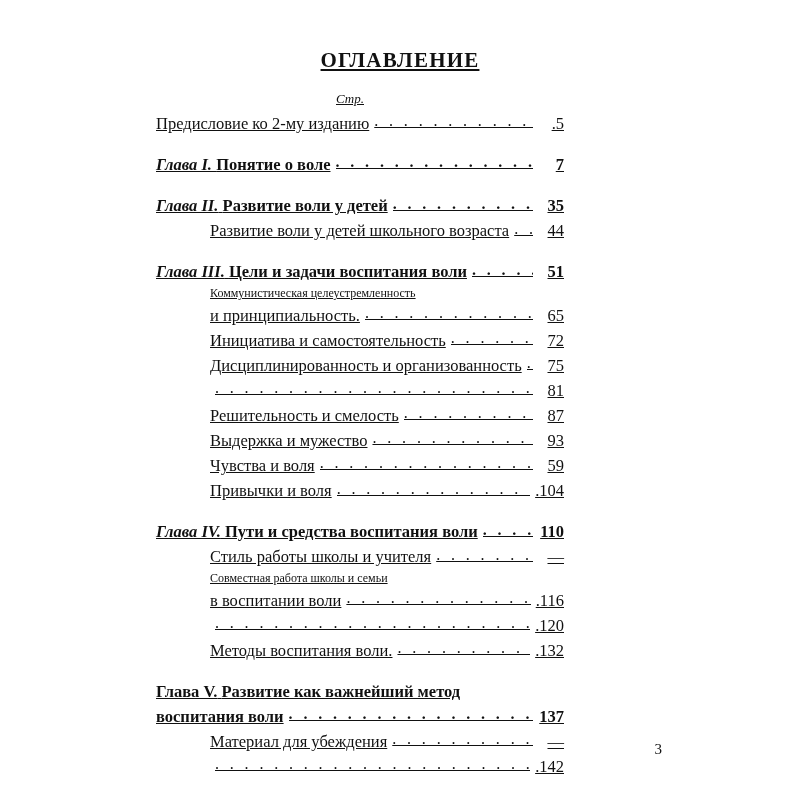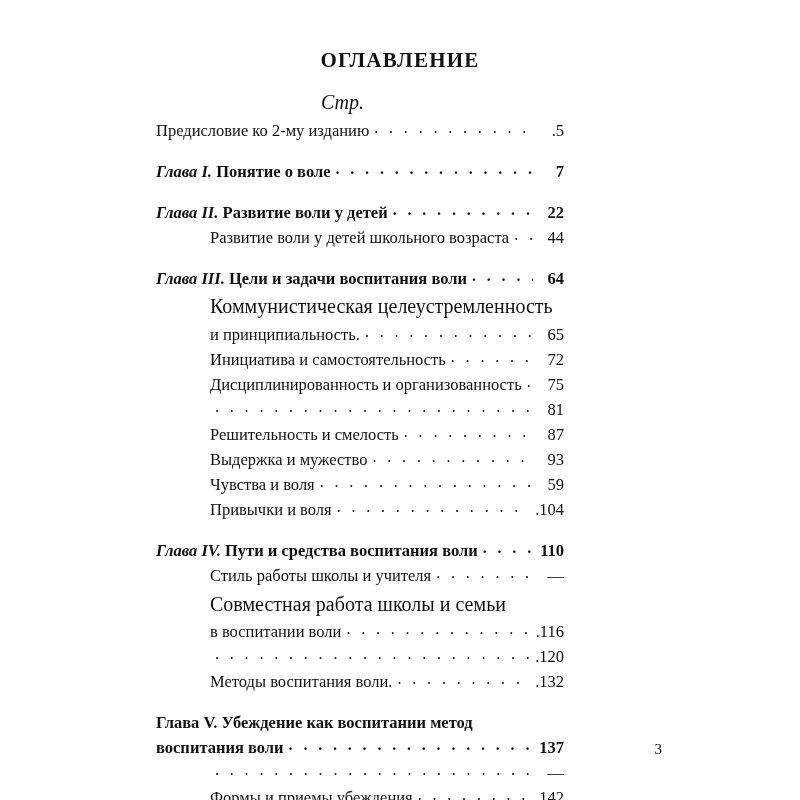--- a/index.html
+++ b/index.html
@@ -21,6 +21,7 @@
     height: 800px;
     box-sizing: border-box;
     padding: 40px 56px 20px 56px;
+    text-decoration: underline;
   }
   .doc-title {
     text-align: center;

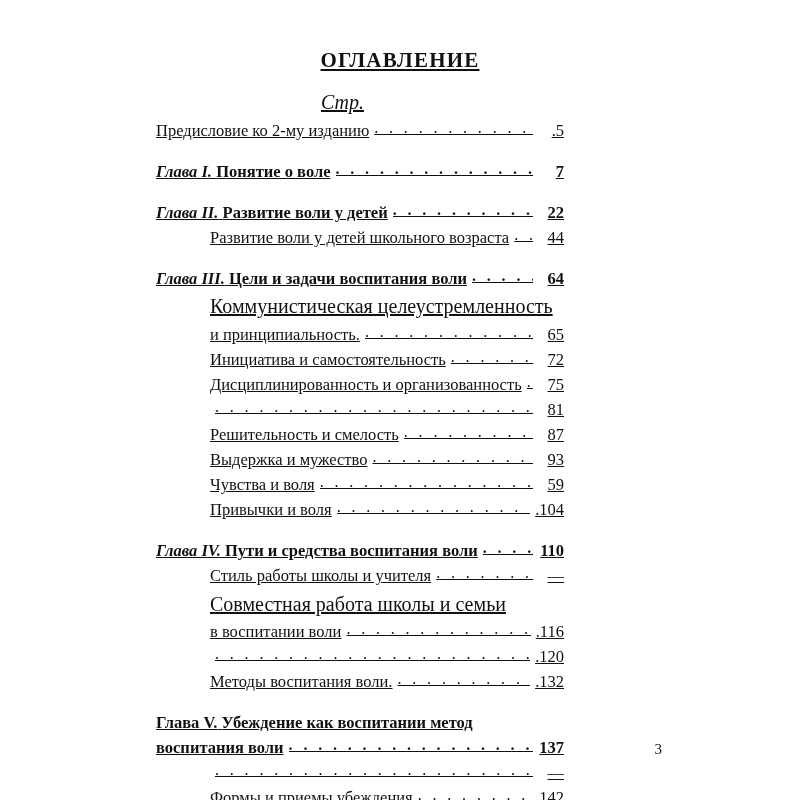--- a/index.html
+++ b/index.html
@@ -34,7 +34,7 @@
   .col-head {
     text-align: right;
     font-style: italic;
-    font-size: 20px;
+    font-size: 13px;
     margin: 18px 200px 4px 0;
   }
   .entry {

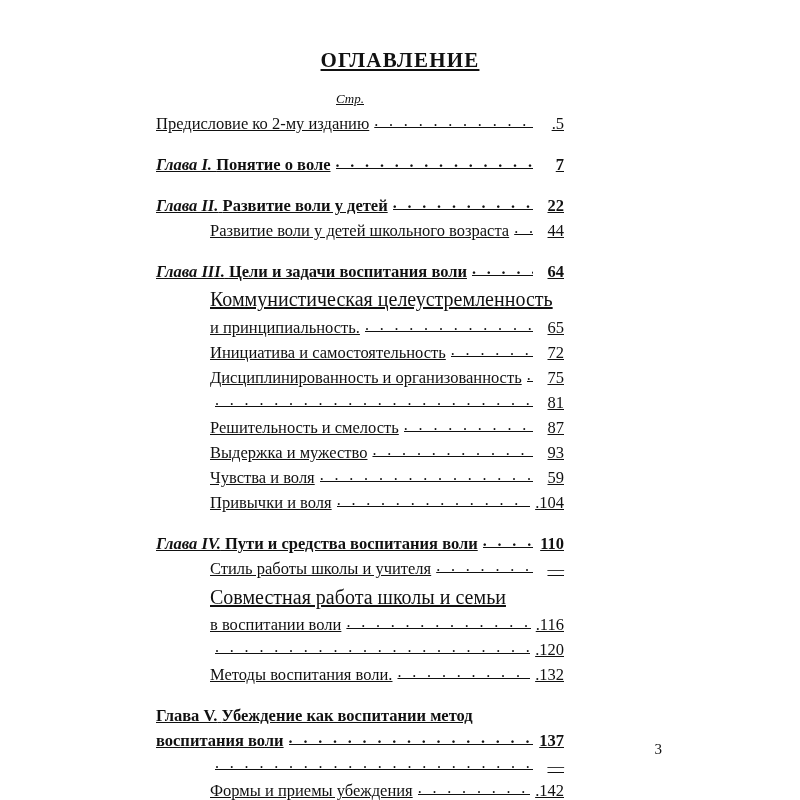--- a/index.html
+++ b/index.html
@@ -39,7 +39,7 @@
   }
   .entry {
     display: flex;
-    align-items: flex-start;
+    align-items: center;
     font-size: 16.5px;
     line-height: 1.52;
     white-space: nowrap;

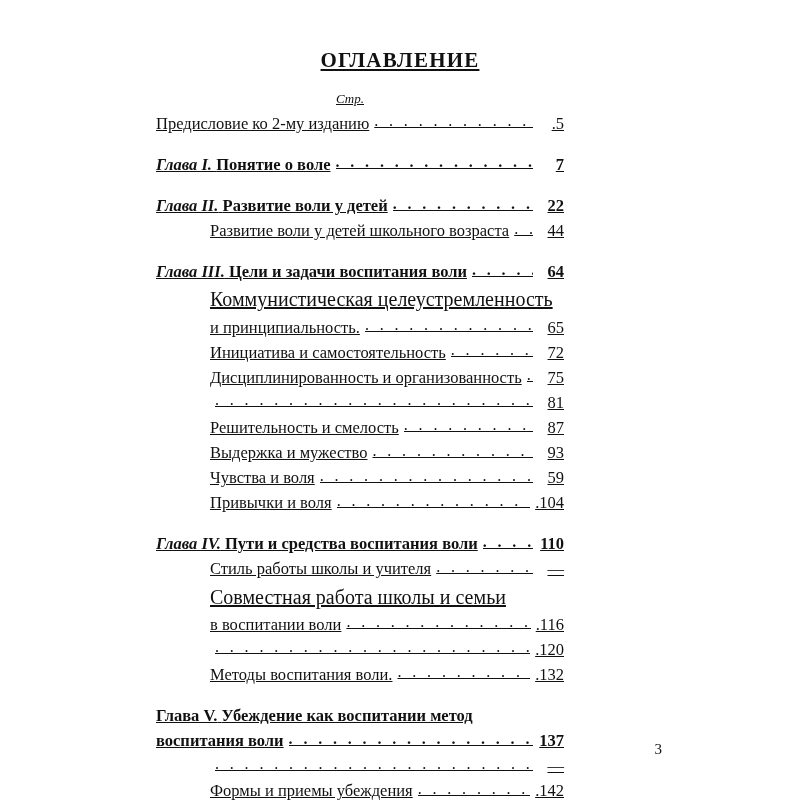--- a/index.html
+++ b/index.html
@@ -124,7 +124,7 @@
     <div class="entry chapter">
       <span class="label"><span class="chap-label">Глава II.</span>&nbsp;<span>Развитие воли у детей</span></span>
       <span class="dots">. . . . . . . . . . . . . . . . . . . . . . . . . . . . . . . . . . . . . . . . . . .</span>
-      <span class="page-num">22</span>
+      <span class="page-num">35</span>
     </div>
 
     <div class="entry sub">

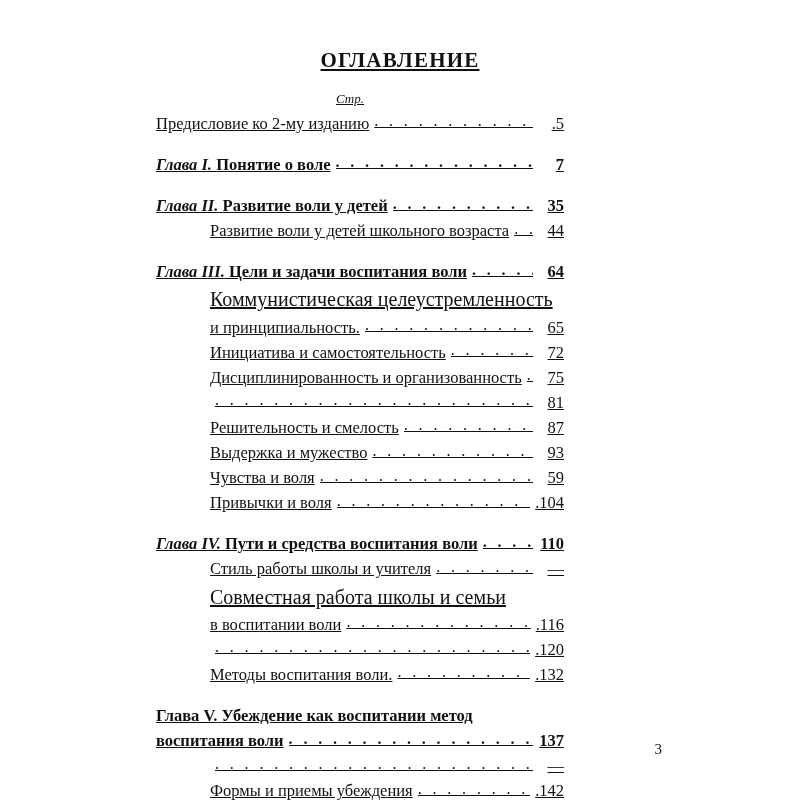--- a/index.html
+++ b/index.html
@@ -136,7 +136,7 @@
     <div class="entry chapter">
       <span class="label"><span class="chap-label">Глава III.</span>&nbsp;<span>Цели и задачи воспитания воли</span></span>
       <span class="dots">. . . . . . . . . . . . . . . . . . . . . . . . . . . . . . . . . . . . . . . . . . .</span>
-      <span class="page-num">64</span>
+      <span class="page-num">51</span>
     </div>
 
     <div class="wrap-line">Коммунистическая целеустремленность</div>

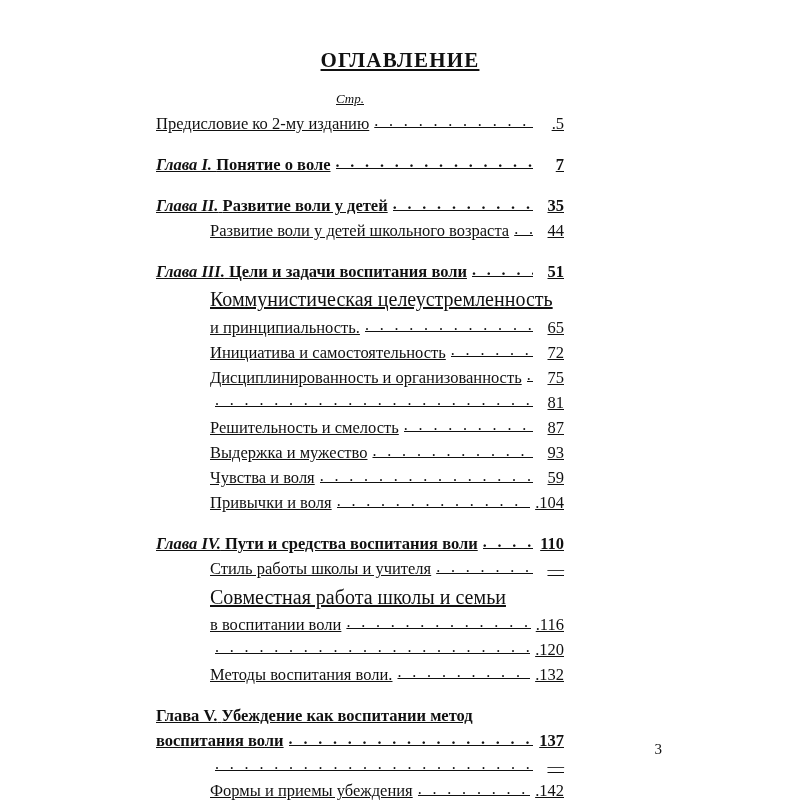--- a/index.html
+++ b/index.html
@@ -78,7 +78,7 @@
   }
   .wrap-line {
     padding-left: 54px;
-    font-size: 20px;
+    font-size: 12px;
     line-height: 1.52;
   }
   .chapter-wrap {

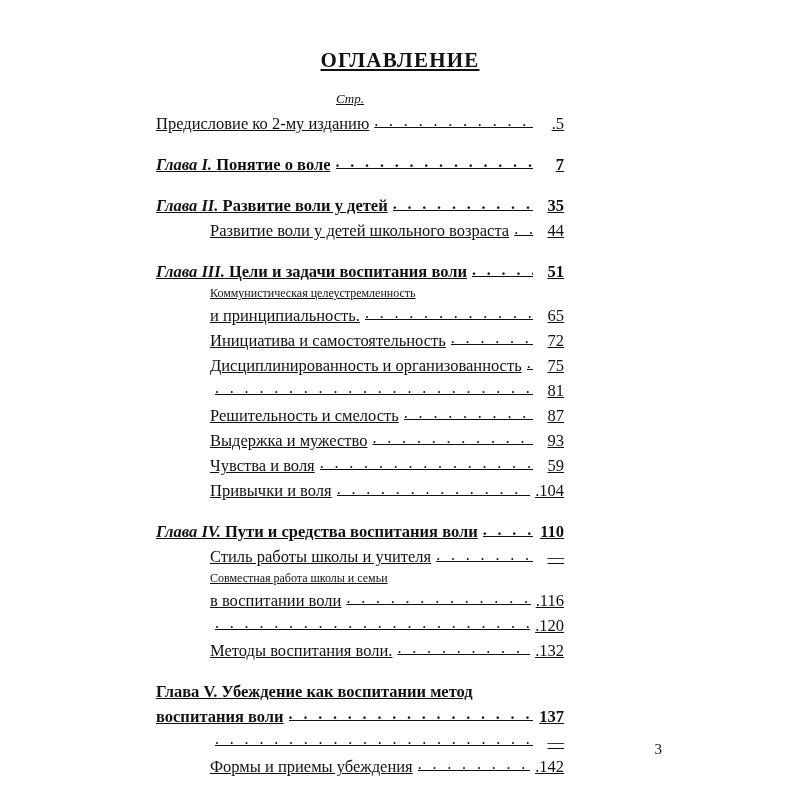--- a/index.html
+++ b/index.html
@@ -220,7 +220,7 @@
     </div>
 
     <div class="chapter-wrap" style="margin-top:16px;">
-      <span class="chap-label">Глава V.</span>&nbsp;<span>Убеждение как воспитании метод</span>
+      <span class="chap-label">Глава V.</span>&nbsp;<span>Развитие как важнейший метод</span>
     </div>
 
     <div class="entry chapter" style="margin-top:0;">

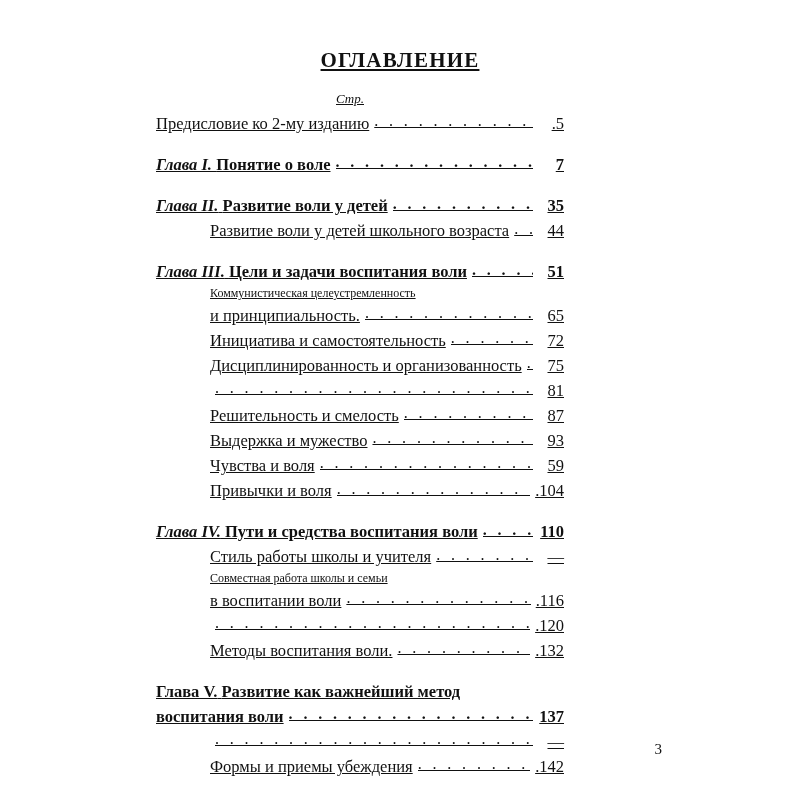--- a/index.html
+++ b/index.html
@@ -230,6 +230,7 @@
     </div>
 
     <div class="entry sub">
+      <span class="label">Материал для убеждения</span>
       <span class="dots">. . . . . . . . . . . . . . . . . . . . . . . . . . . . . . . . . . . . . . . . . . .</span>
       <span class="page-num">—</span>
     </div>

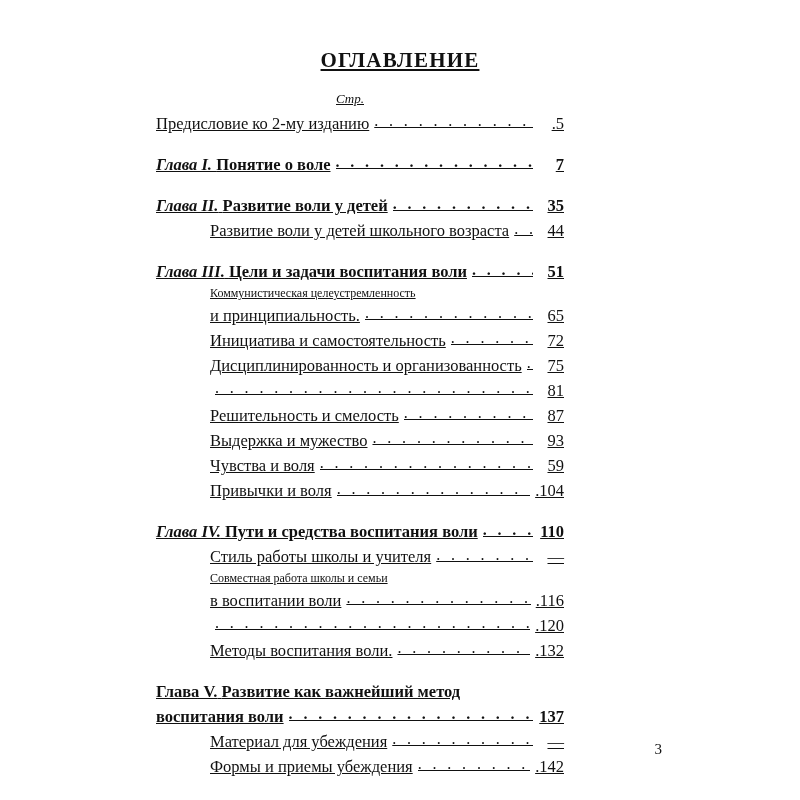--- a/index.html
+++ b/index.html
@@ -236,7 +236,6 @@
     </div>
 
     <div class="entry sub">
-      <span class="label">Формы и приемы убеждения</span>
       <span class="dots">. . . . . . . . . . . . . . . . . . . . . . . . . . . . . . . . . . . . . . . . . . .</span>
       <span class="page-num">.142</span>
     </div>

